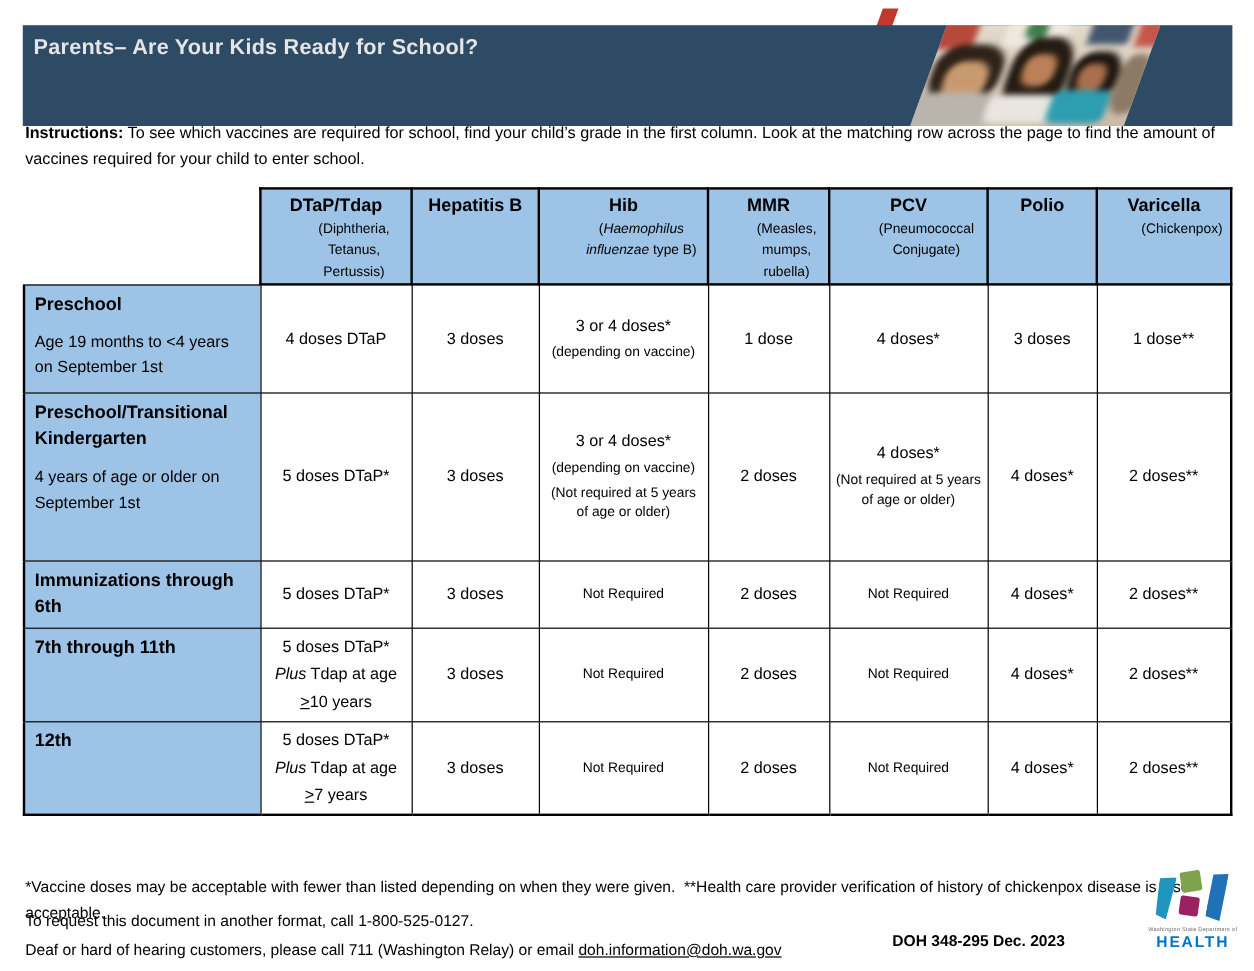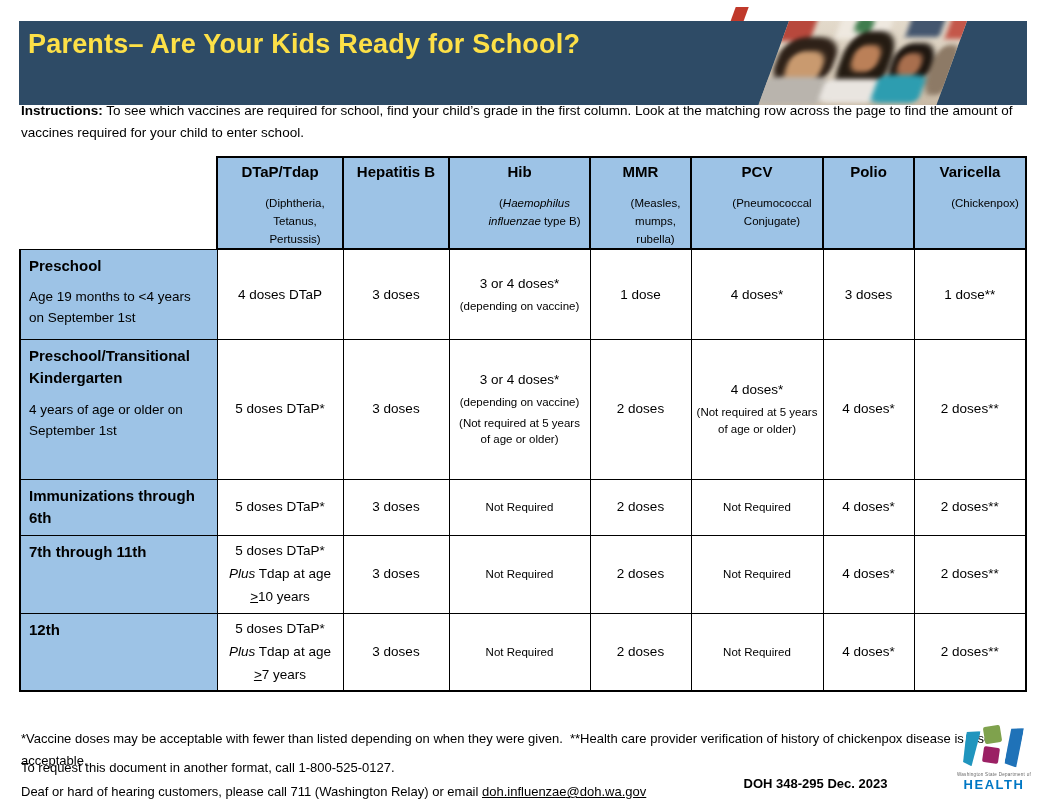--- a/index.html
+++ b/index.html
@@ -8,7 +8,7 @@
 
   
   #banner { position:absolute; left:19px; top:21px; width:1008px; height:84px; background:#2E4B66; }
-  #banner-title { position:absolute; left:9px; top:8px; color:#fde047; font-size:27px; font-weight:bold; letter-spacing:.2px; }
+  #banner-title { position:absolute; left:9px; top:8px; color:#e5e5e5; font-size:18px; font-weight:bold; letter-spacing:.2px; }
   #banner-subtitle { position:absolute; left:9px; top:48px; color:#fff; font-size:17.5px; font-weight:bold; }
   #photo-speck { position:absolute; left:733px; top:7px; width:13px; height:15px; background:#C0392B; transform:skewX(-20deg); }
   #header-photo { position:absolute; left:770px; top:0; width:178px; height:84px; overflow:hidden;

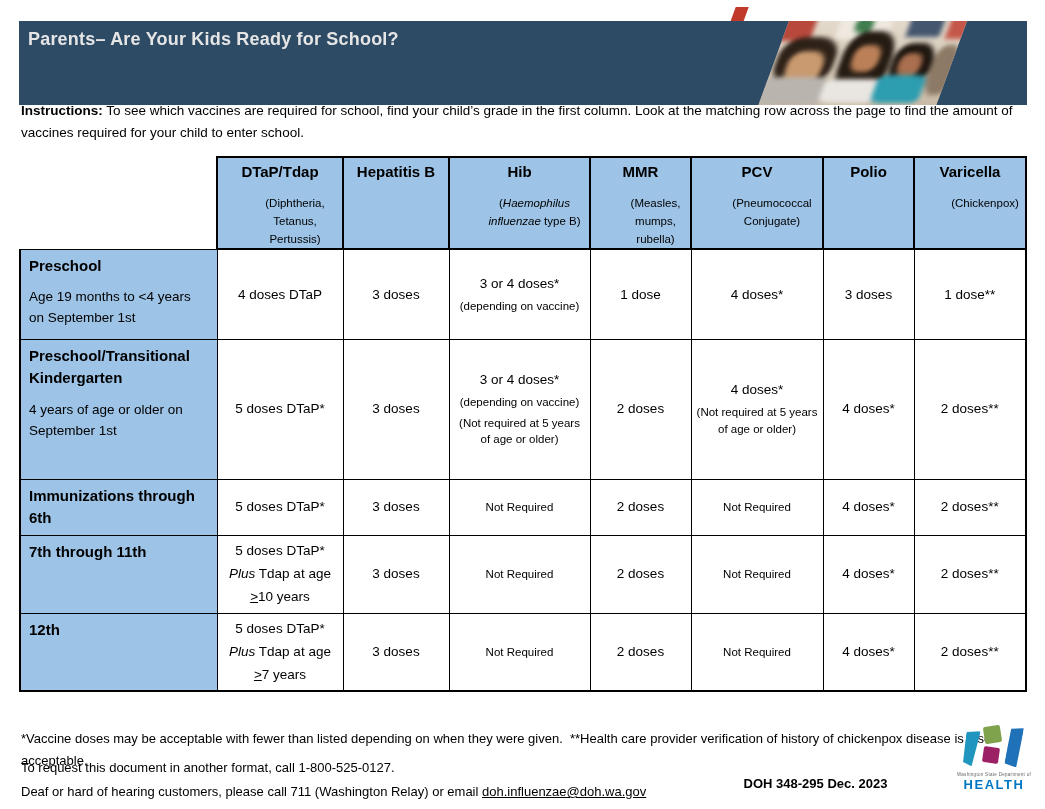--- a/index.html
+++ b/index.html
@@ -49,7 +49,7 @@
   th { background:#9DC3E6; border:2.5px solid #000; vertical-align:top; padding-top:5px; font-weight:normal; }
   th.corner { background:transparent; border:none; }
   .col-name { font-size:15px; font-weight:bold; }
-  .col-sub  { font-size:11.5px; line-height:1.55; margin-top:15px;padding-left:30px; }
+  .col-sub  { font-size:11.5px; line-height:1.55; margin-top:3px;padding-left:30px; }
   td { border:1px solid #000; }
   tbody tr td:first-child { border-left-width:2.5px; }
   tbody tr td:last-child  { border-right-width:2.5px; }

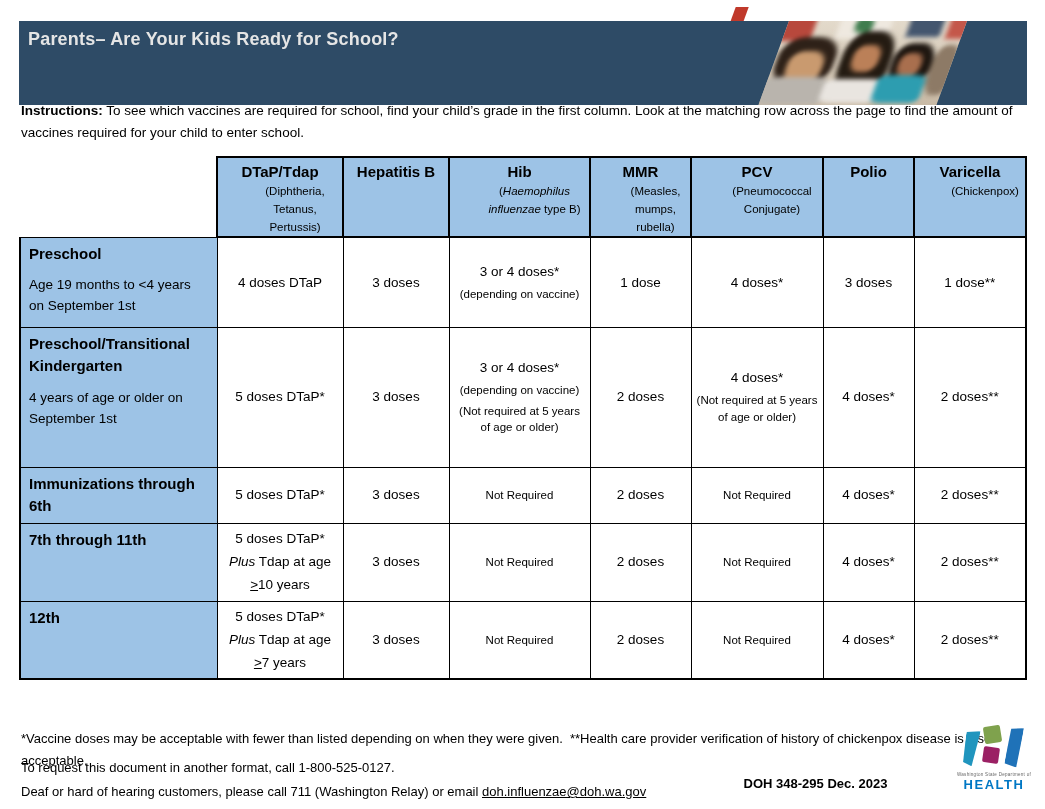--- a/index.html
+++ b/index.html
@@ -309,7 +309,7 @@
 
   <div id="footer-contact">
     <div>To request this document in another format, call 1-800-525-0127.</div>
-    <div><span>Deaf or hard of hearing customers, please call 711 (Washington Relay) or email </span><a class="link-email">doh.influenzae@doh.wa.gov</a></div>
+    <div><span>Deaf or hard of hearing customers, please call 711 (Washington Relay) or email </span><a class="link-email">doh.information@doh.wa.gov</a></div>
   </div>
 
   <div id="doc-number">DOH 348-295 Dec. 2023</div>

